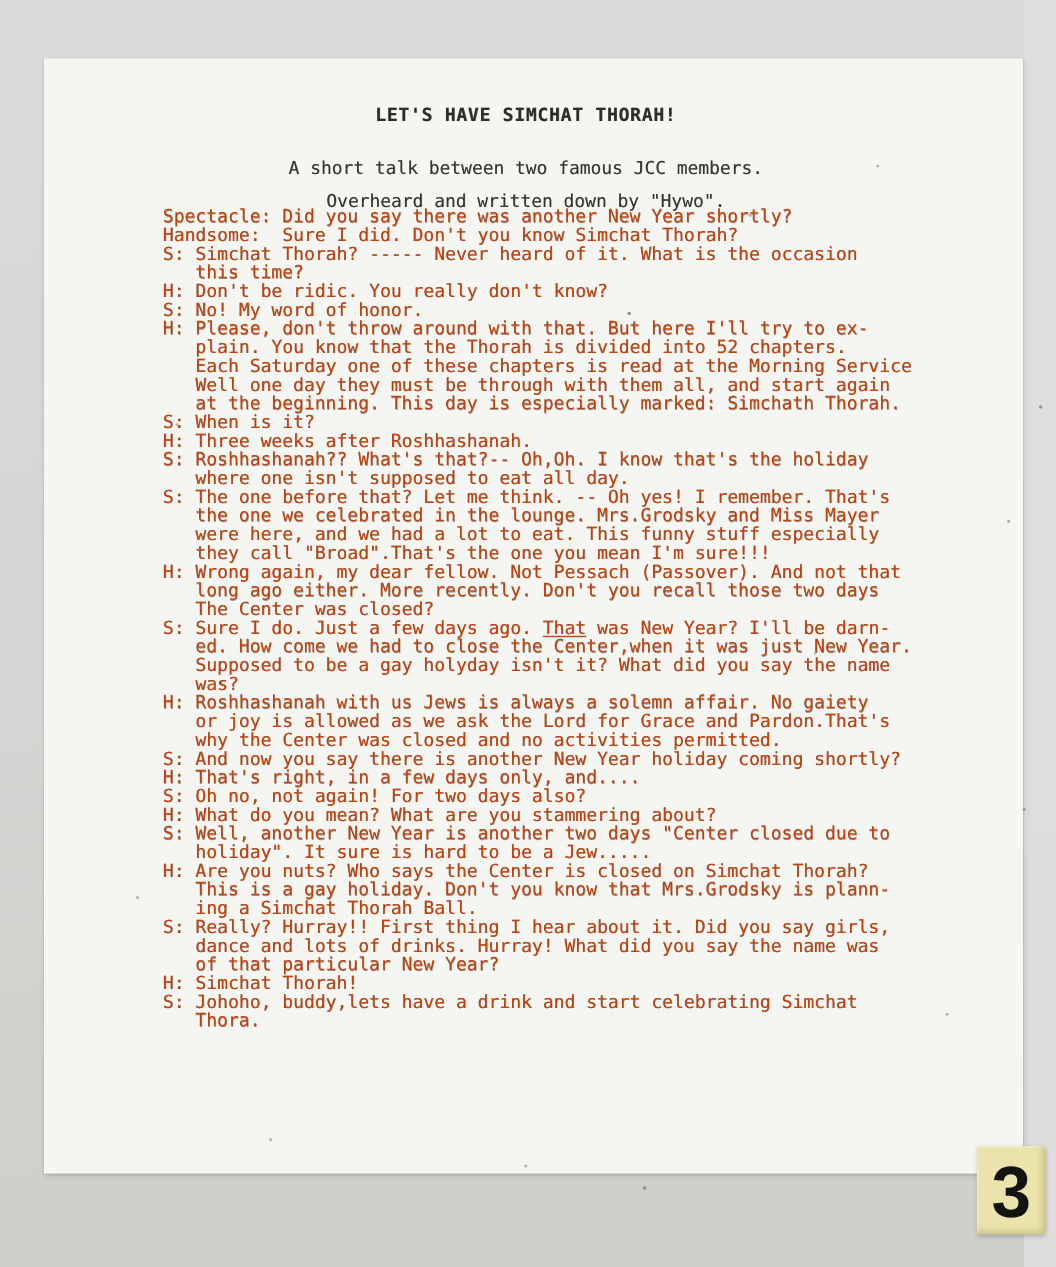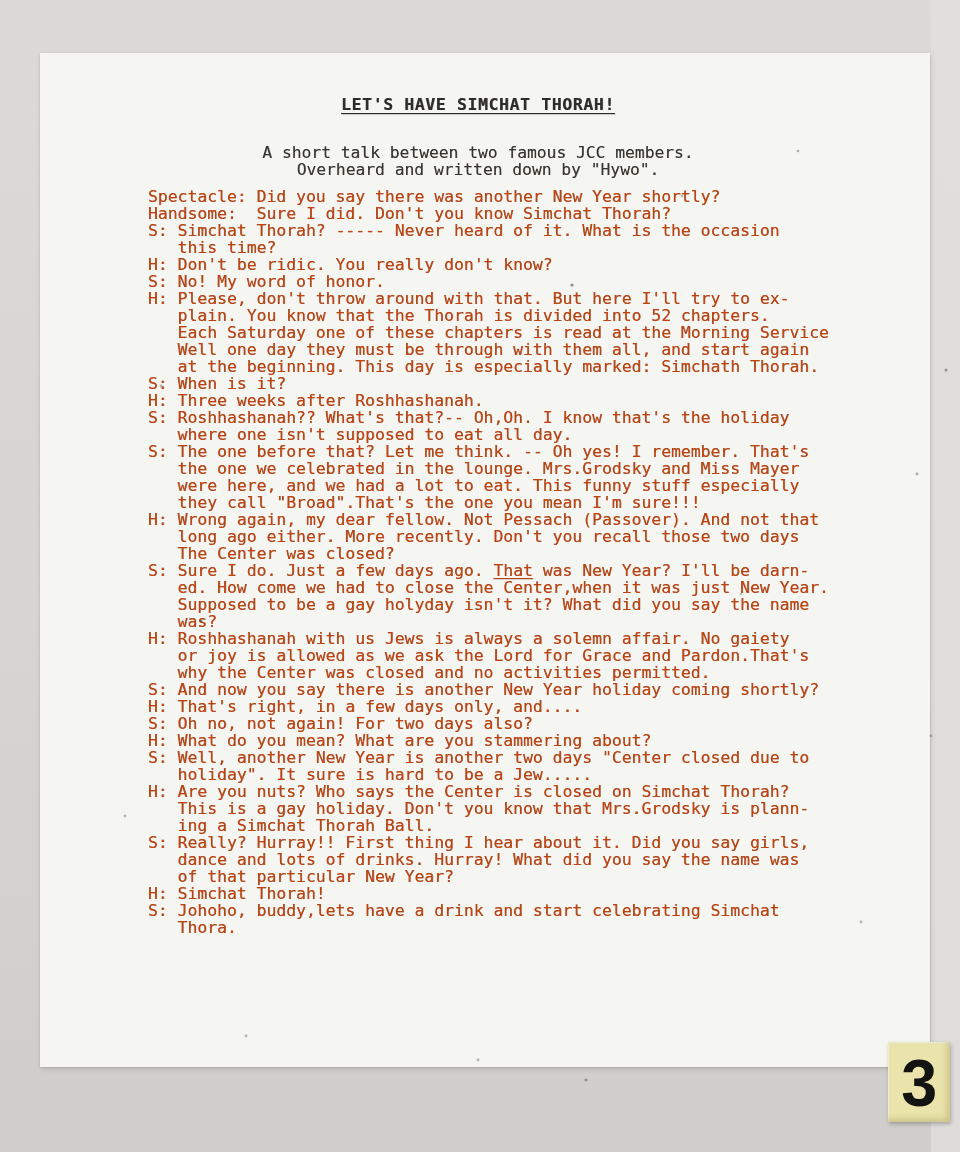--- a/index.html
+++ b/index.html
@@ -46,7 +46,6 @@
     line-height: 17px;
     font-weight: bold;
     letter-spacing: 0.6px;
-    text-decoration: underline;
     text-underline-offset: 3px;
     color: #2f2d28;
     text-shadow: 0.4px 0.4px 0.6px rgba(47,45,40,0.55);

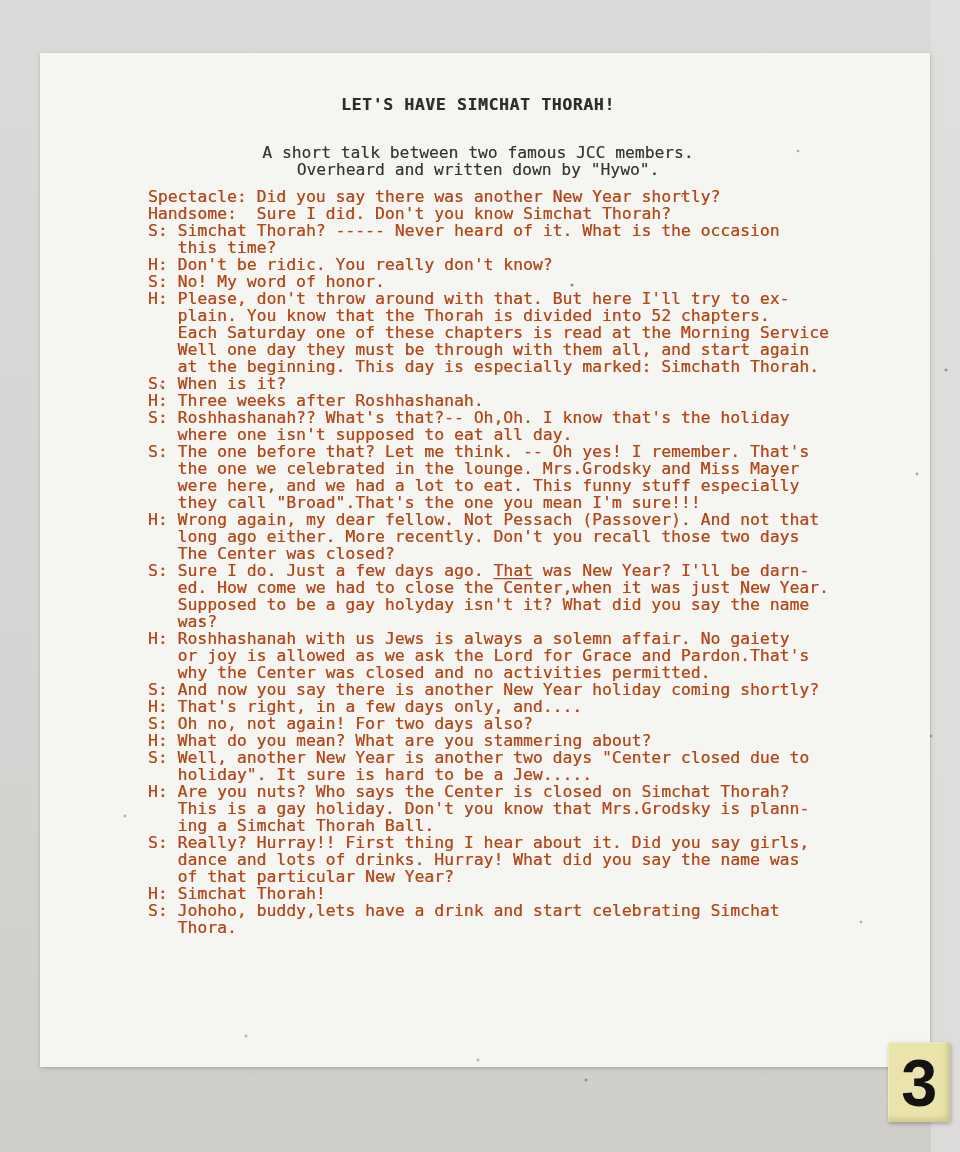--- a/index.html
+++ b/index.html
@@ -51,7 +51,7 @@
     text-shadow: 0.4px 0.4px 0.6px rgba(47,45,40,0.55);
   }
   .doc-subtitle {
-    margin-top: 0;
+    margin-top: 13px;
     font-size: 16.3px;
     line-height: 17px;
     color: #37342e;

